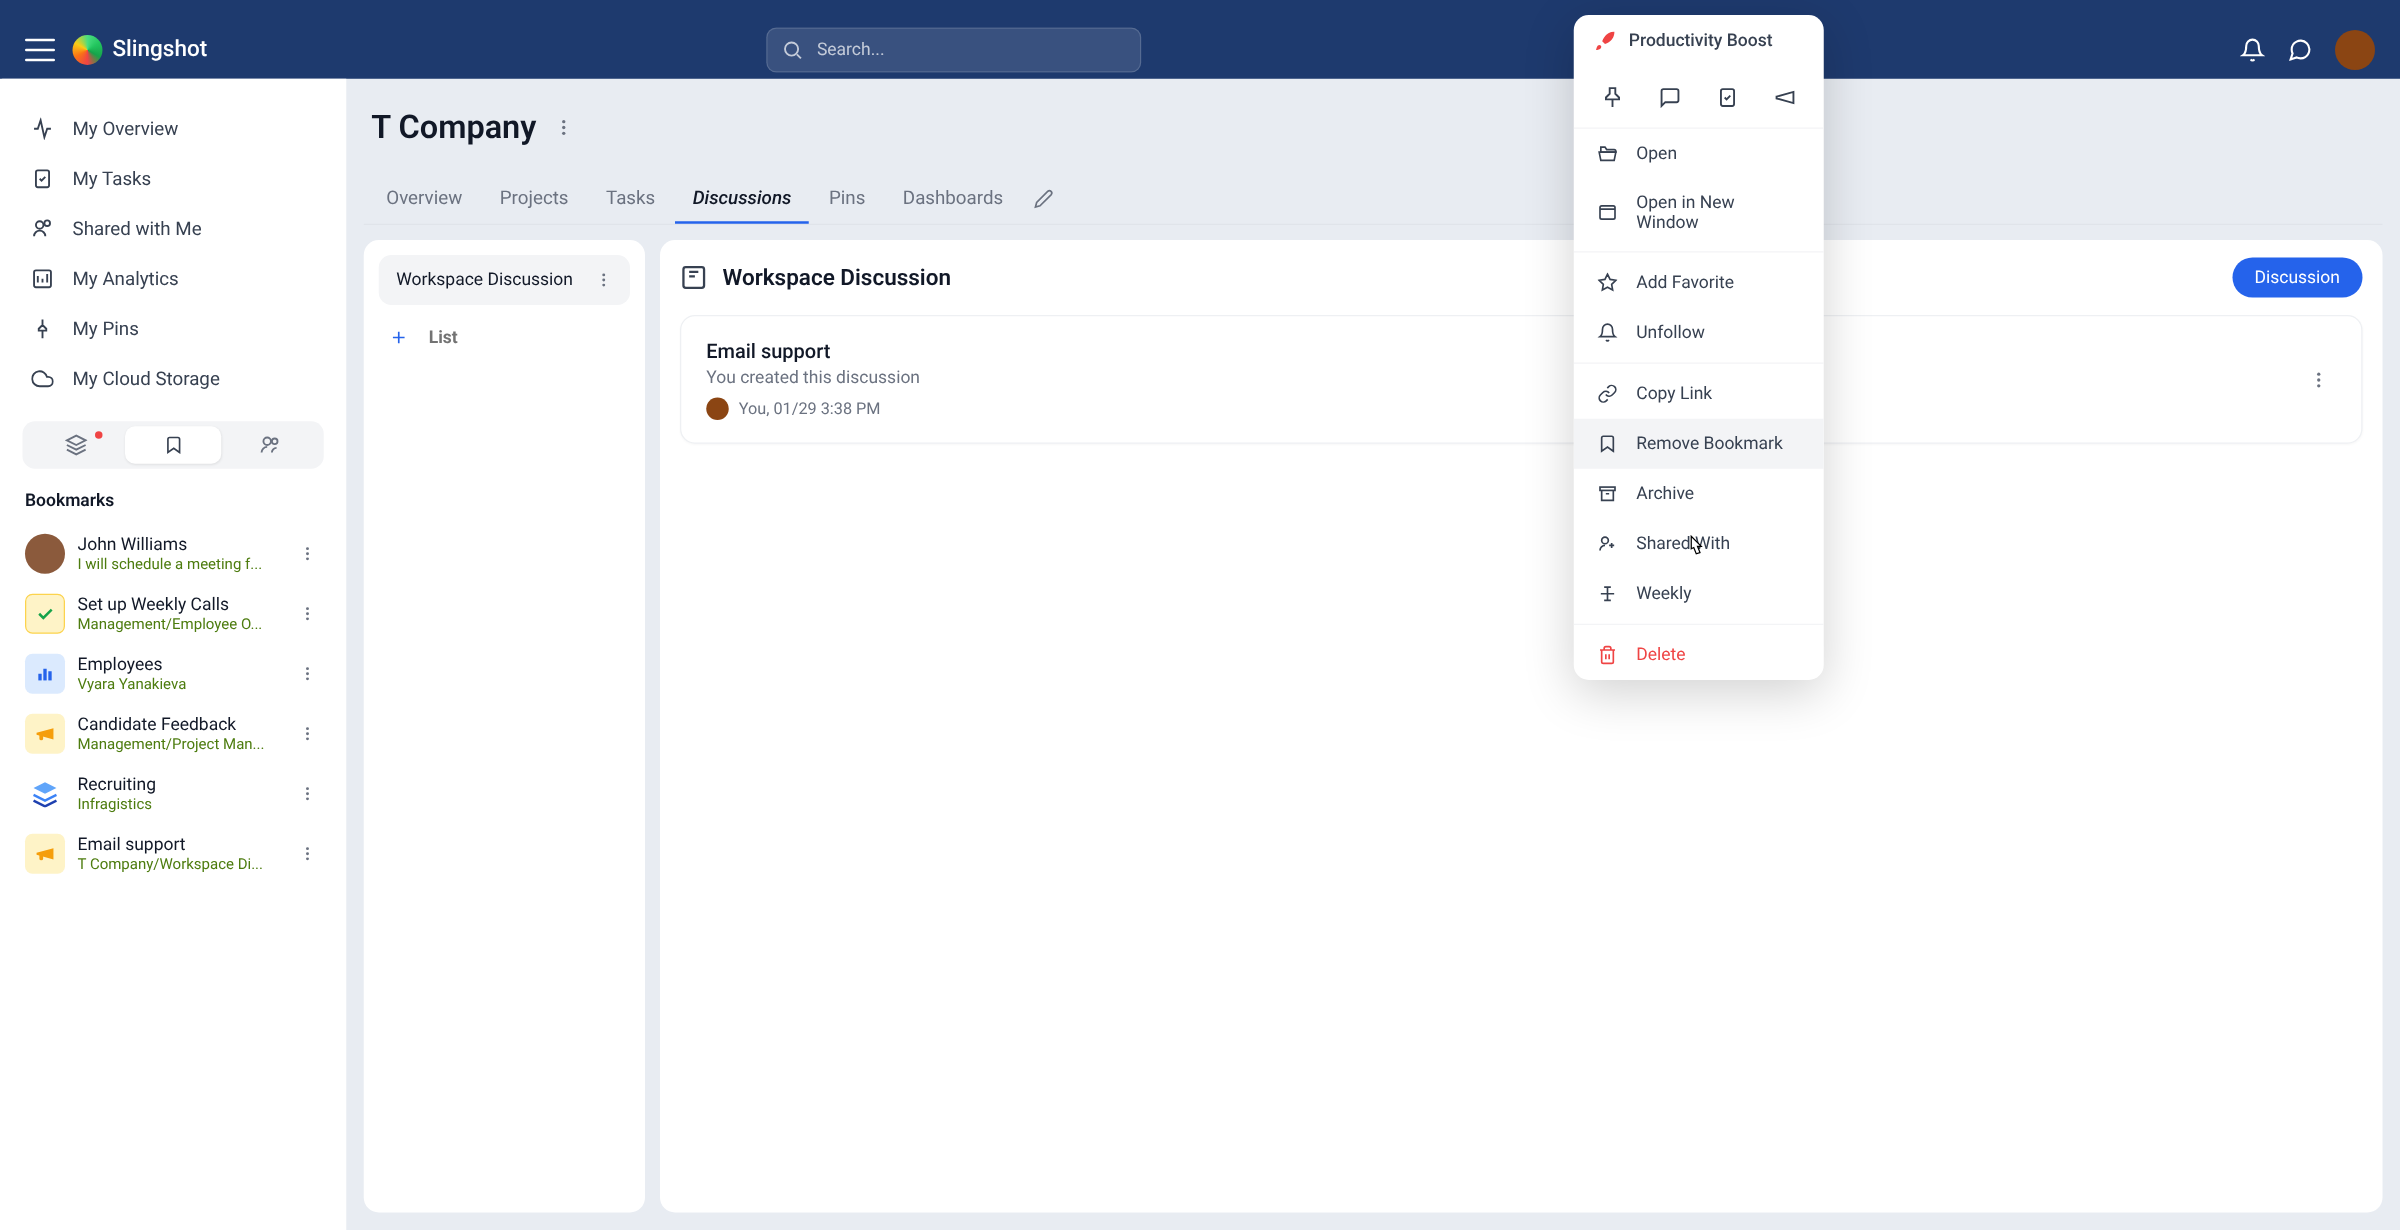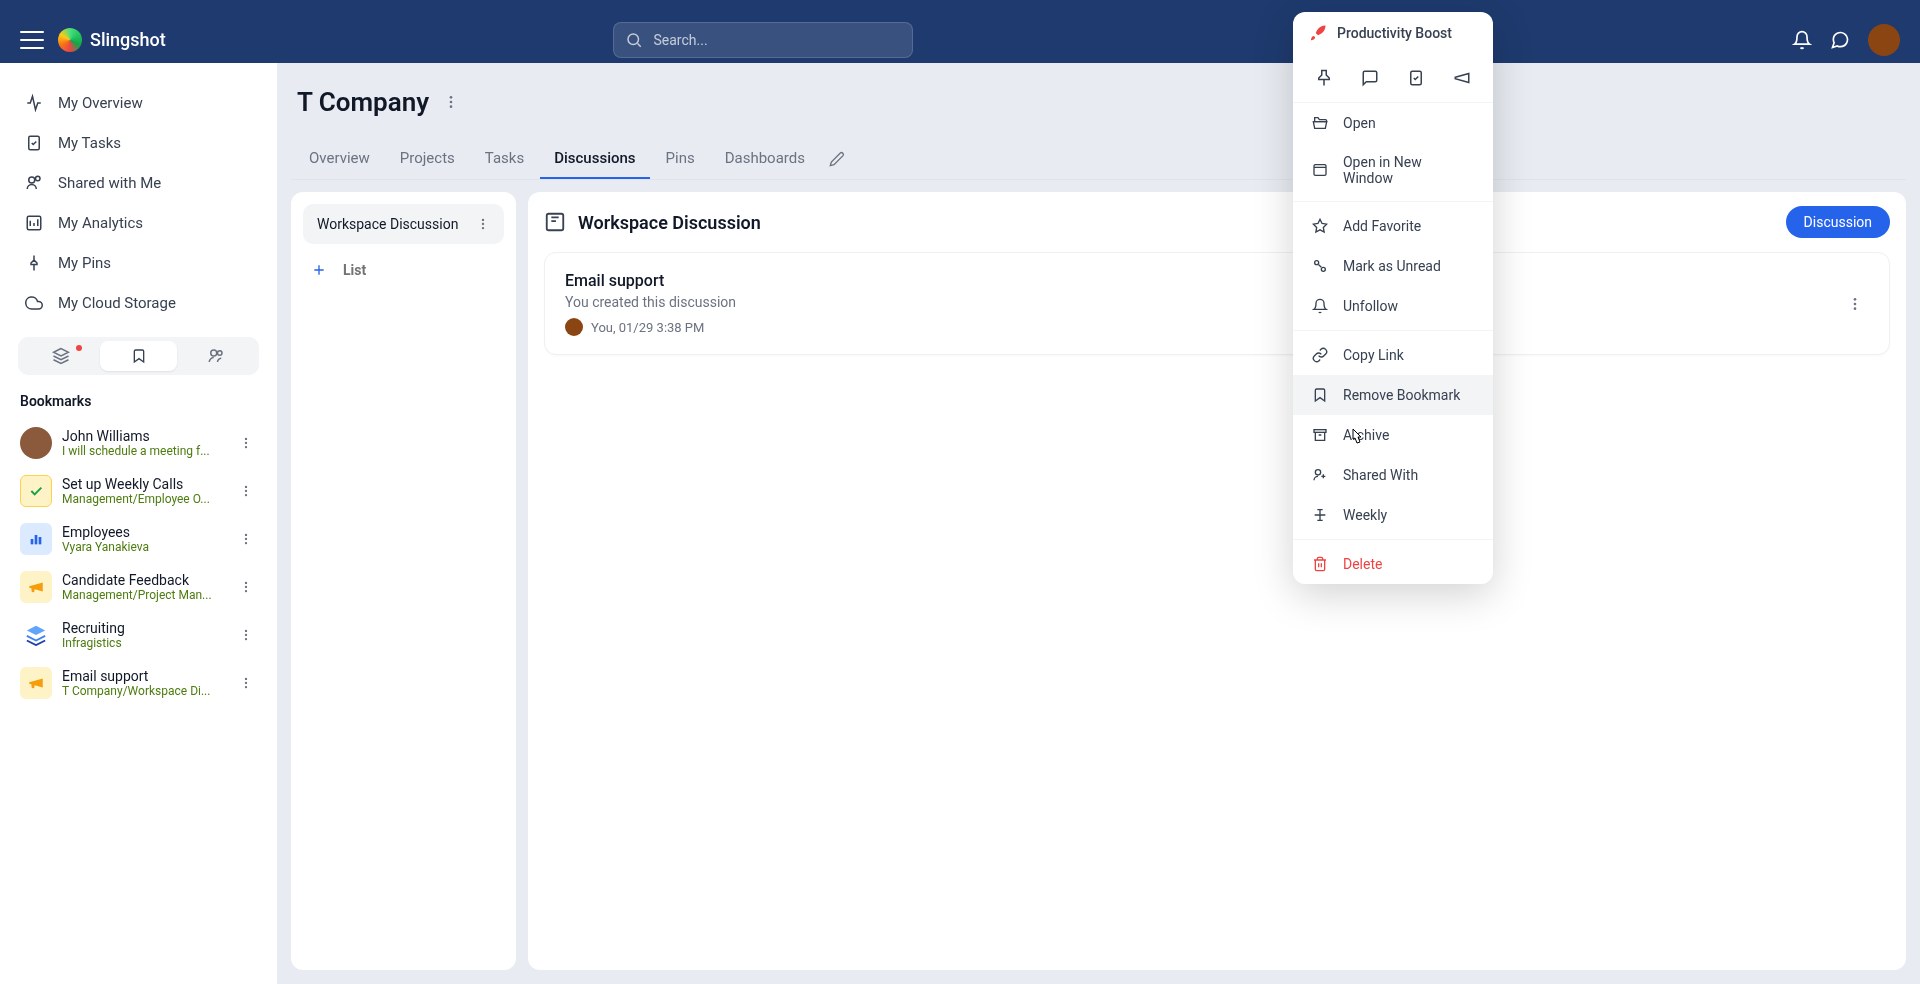--- a/index.html
+++ b/index.html
@@ -71,7 +71,7 @@
 
 
 .ctx-menu { position: absolute; top: 12px; right: 435px; width: 200px; background: #fff; border-radius: 12px; box-shadow: 0 10px 40px rgba(0,0,0,0.18); overflow: hidden; z-index: 1000; }
-.ctx-menu { left: 1293px; top: 12px; width: 200px; }
+.ctx-menu { left: 1259px; top: 12px; width: 200px; }
 .ctx-head { display: flex; align-items: center; gap: 10px; padding: 12px 16px; color: #374151; font-weight: 500; font-size: 14px; }
 .ctx-head-icon { width: 18px; height: 18px; color: #ef4444; }
 .ctx-icons-row { display: flex; justify-content: space-around; padding: 10px 8px; border-bottom: 1px solid #f3f4f6; }

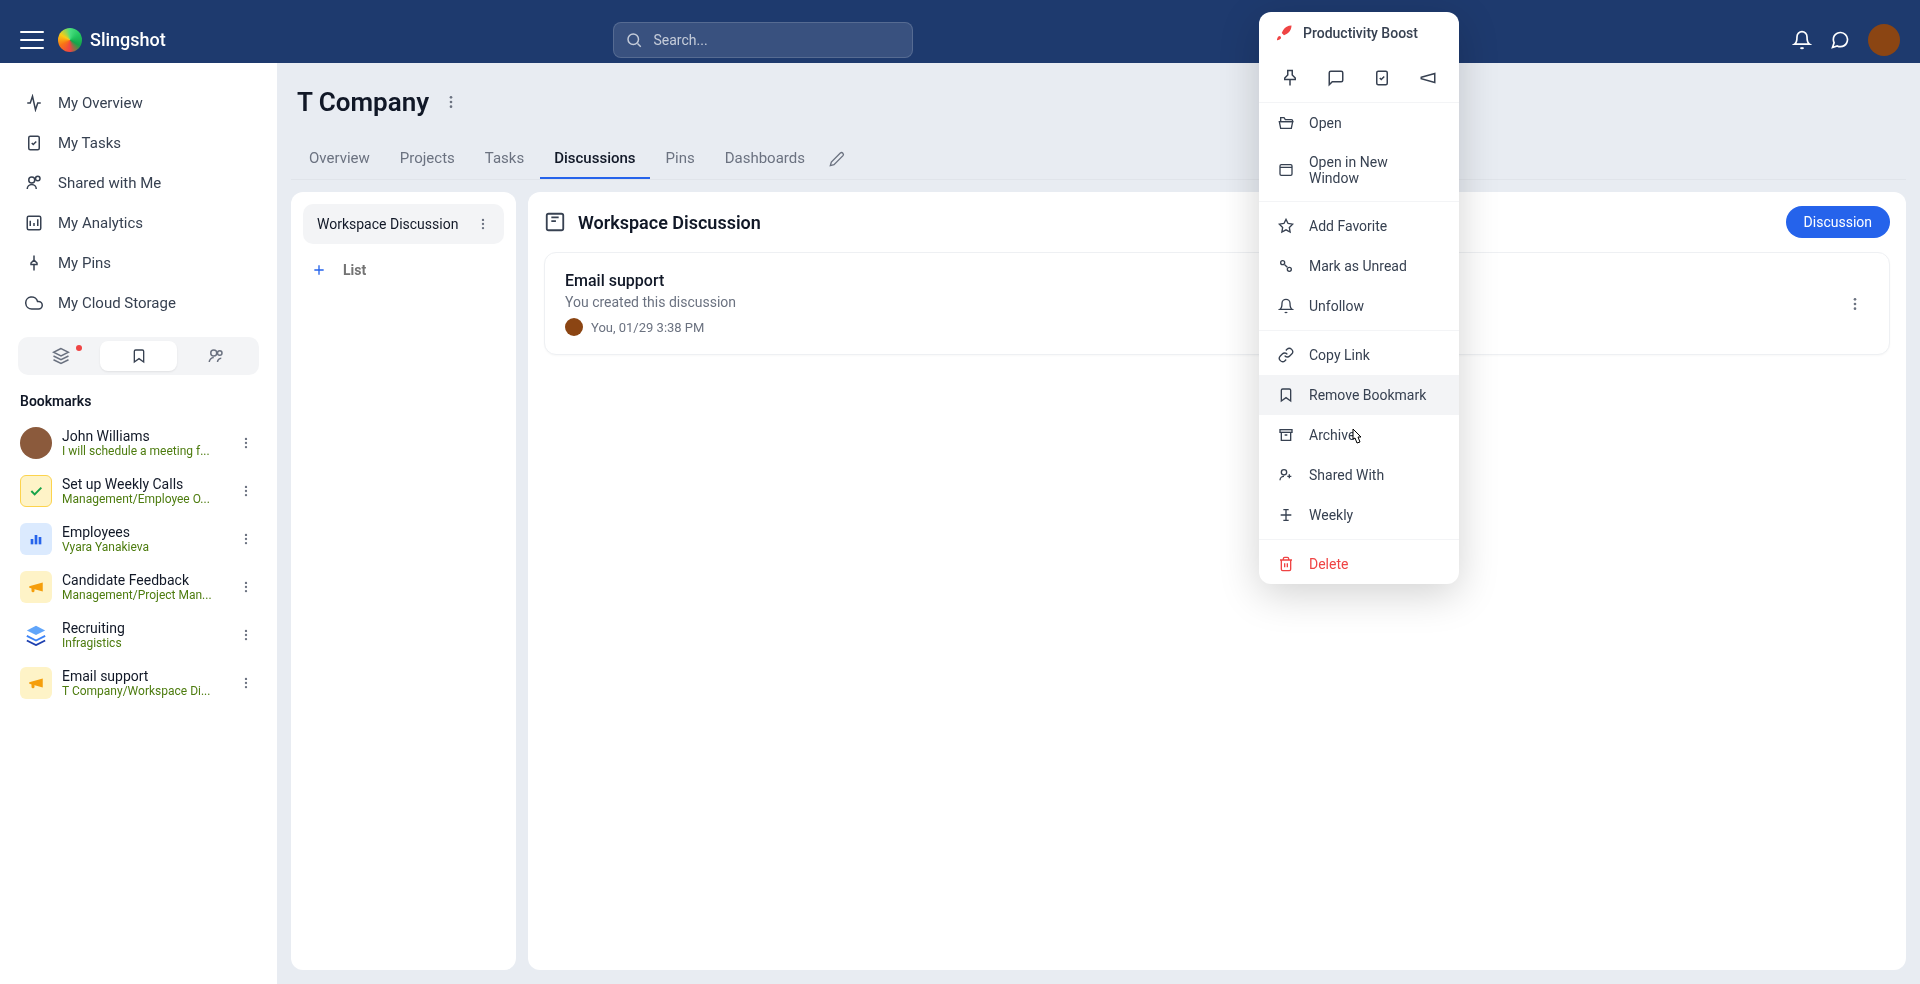--- a/index.html
+++ b/index.html
@@ -47,7 +47,7 @@
 .ws-more { color: #6b7280; cursor: pointer; }
 .tabs { display: flex; align-items: center; gap: 2px; border-bottom: 1px solid rgba(0,0,0,0.03); padding: 0 4px; }
 .tab { padding: 10px 14px; font-size: 15px; color: #6b7280; cursor: pointer; border-bottom: 2px solid transparent; }
-.tab.active { color: #111827; border-bottom-color: #2563eb; font-weight: 500; }
+.tab.active { color: #111827; border-bottom-color: #2563eb; font-weight: 500; font-style: italic; }
 .tab-edit { color: #6b7280; cursor: pointer; padding: 8px; }
 .panels { flex: 1; display: flex; gap: 12px; }
 .panel-left { width: 225px; background: #fff; border-radius: 12px; padding: 12px; }

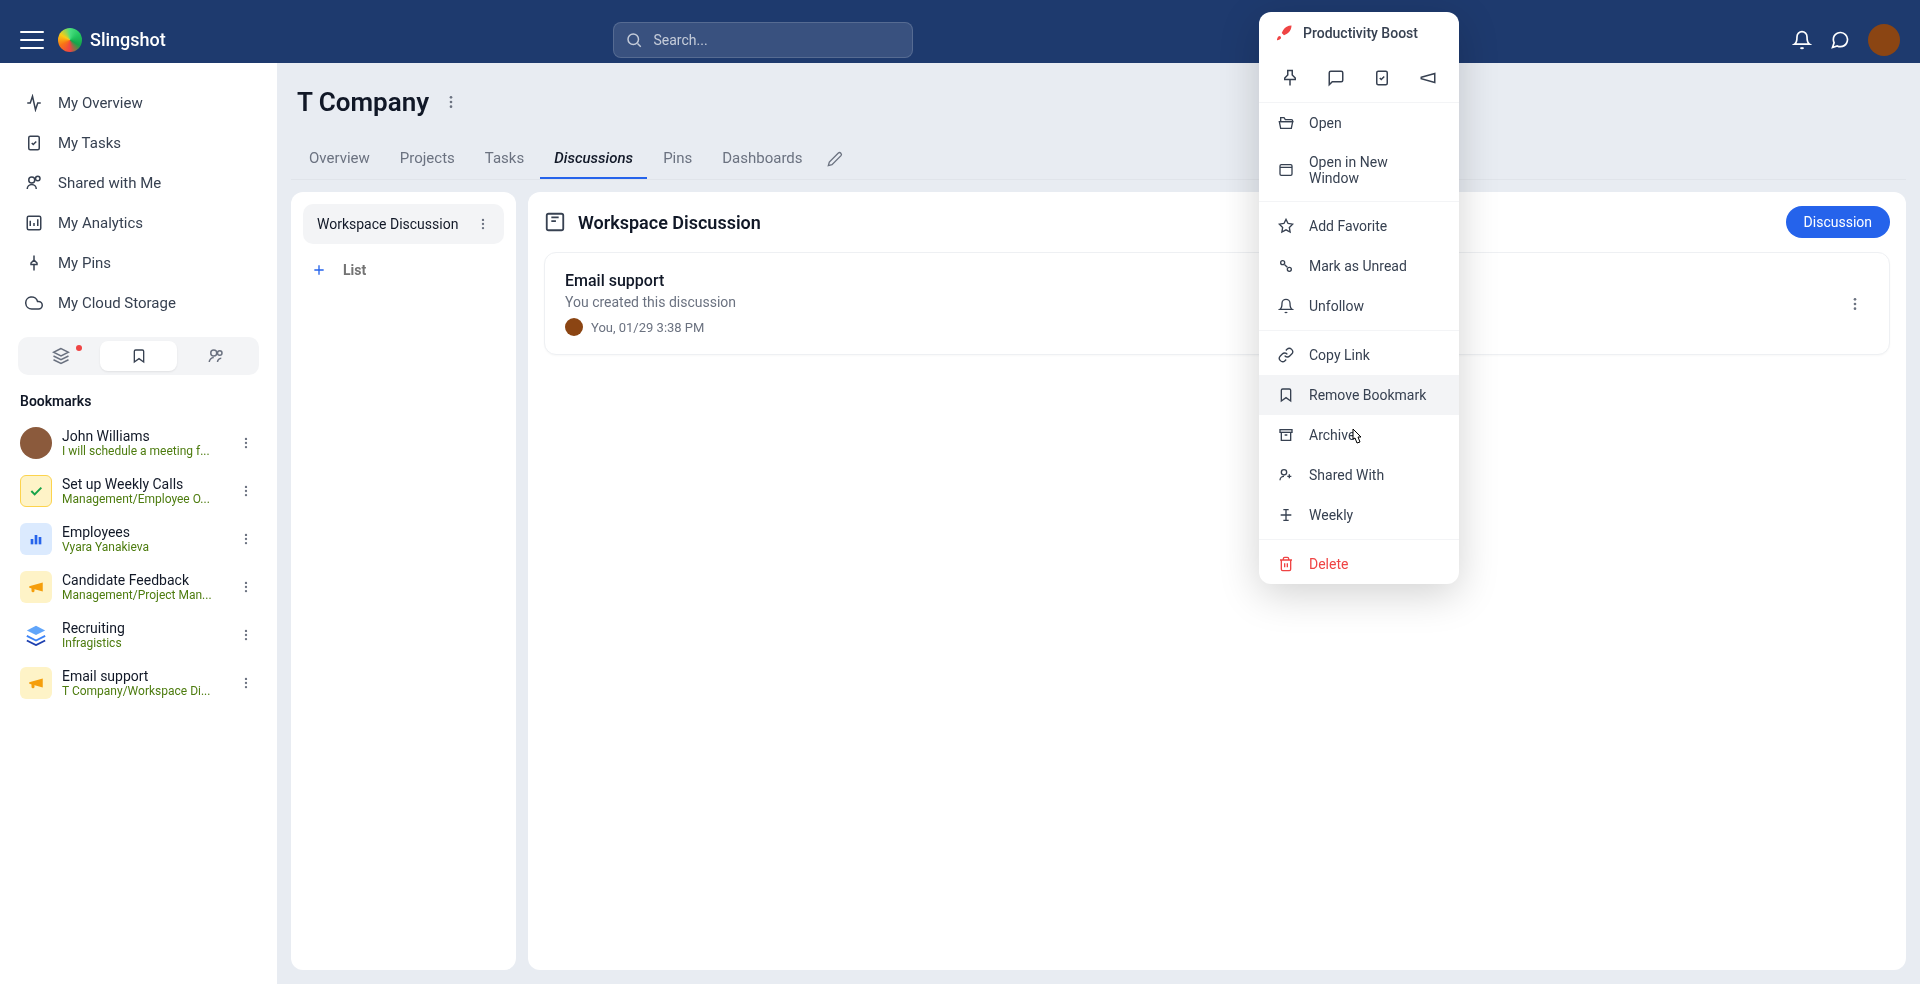--- a/index.html
+++ b/index.html
@@ -466,16 +466,6 @@
   <div class="ctx-item">
     <span class="ctx-item-icon">
         <svg width="16" height="16" viewBox="0 0 24 24" fill="none" stroke="currentColor" stroke-width="2">
-          <circle cx="7" cy="7" r="3"></circle>
-          <circle cx="17" cy="17" r="3"></circle>
-          <path d="M10 10l4 4"></path>
-        </svg>
-      </span>
-    <span>Mark as Unread</span>
-  </div>
-  <div class="ctx-item">
-    <span class="ctx-item-icon">
-        <svg width="16" height="16" viewBox="0 0 24 24" fill="none" stroke="currentColor" stroke-width="2">
           <path d="M6 8a6 6 0 0 1 12 0c0 7 3 9 3 9H3s3-2 3-9"></path>
           <path d="M10.3 21a1.94 1.94 0 0 0 3.4 0"></path>
         </svg>

